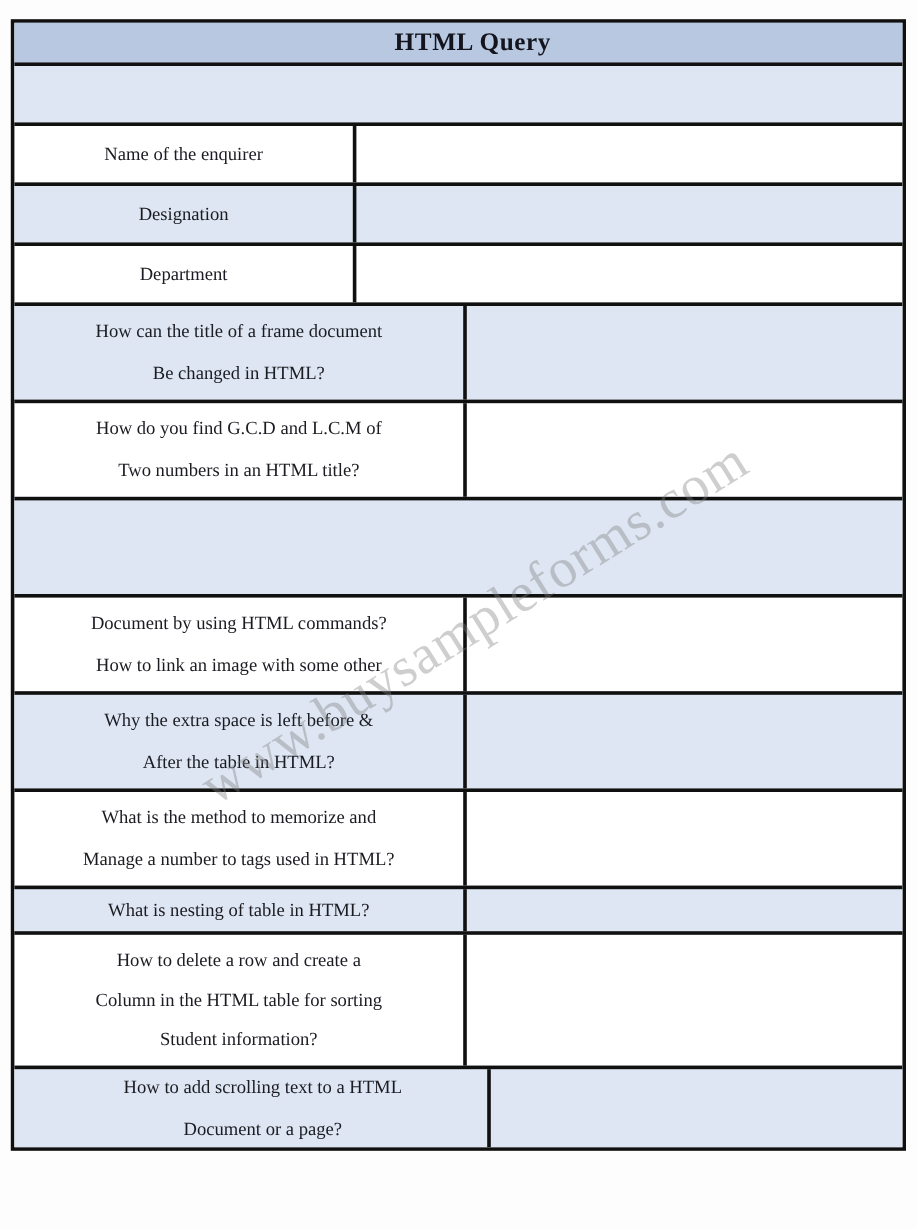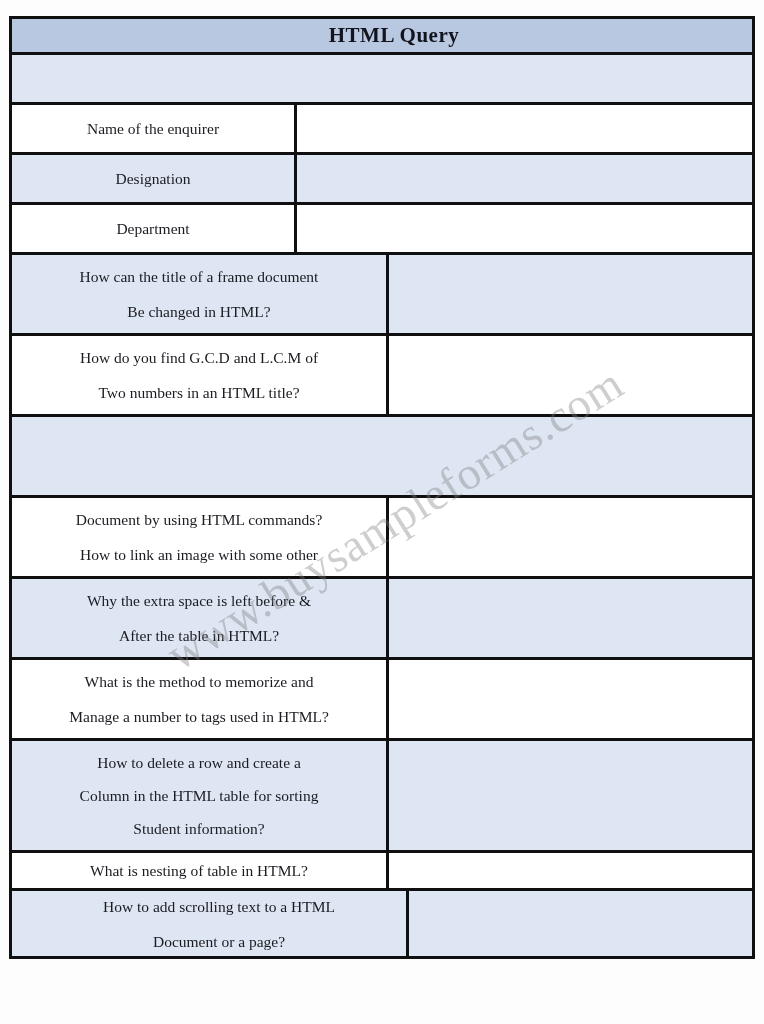--- a/index.html
+++ b/index.html
@@ -154,18 +154,18 @@
       <div class="cell answer"></div>
     </div>
 
+    <div class="row q q1">
+      <div class="cell label">
+        <div class="line">What is nesting of table in HTML?</div>
+      </div>
+      <div class="cell answer"></div>
+    </div>
+
     <div class="row q q3">
       <div class="cell label">
         <div class="line">How to delete a row and create a</div>
         <div class="line">Column in the HTML table for sorting</div>
         <div class="line">Student information?</div>
-      </div>
-      <div class="cell answer"></div>
-    </div>
-
-    <div class="row q q1">
-      <div class="cell label">
-        <div class="line">What is nesting of table in HTML?</div>
       </div>
       <div class="cell answer"></div>
     </div>

